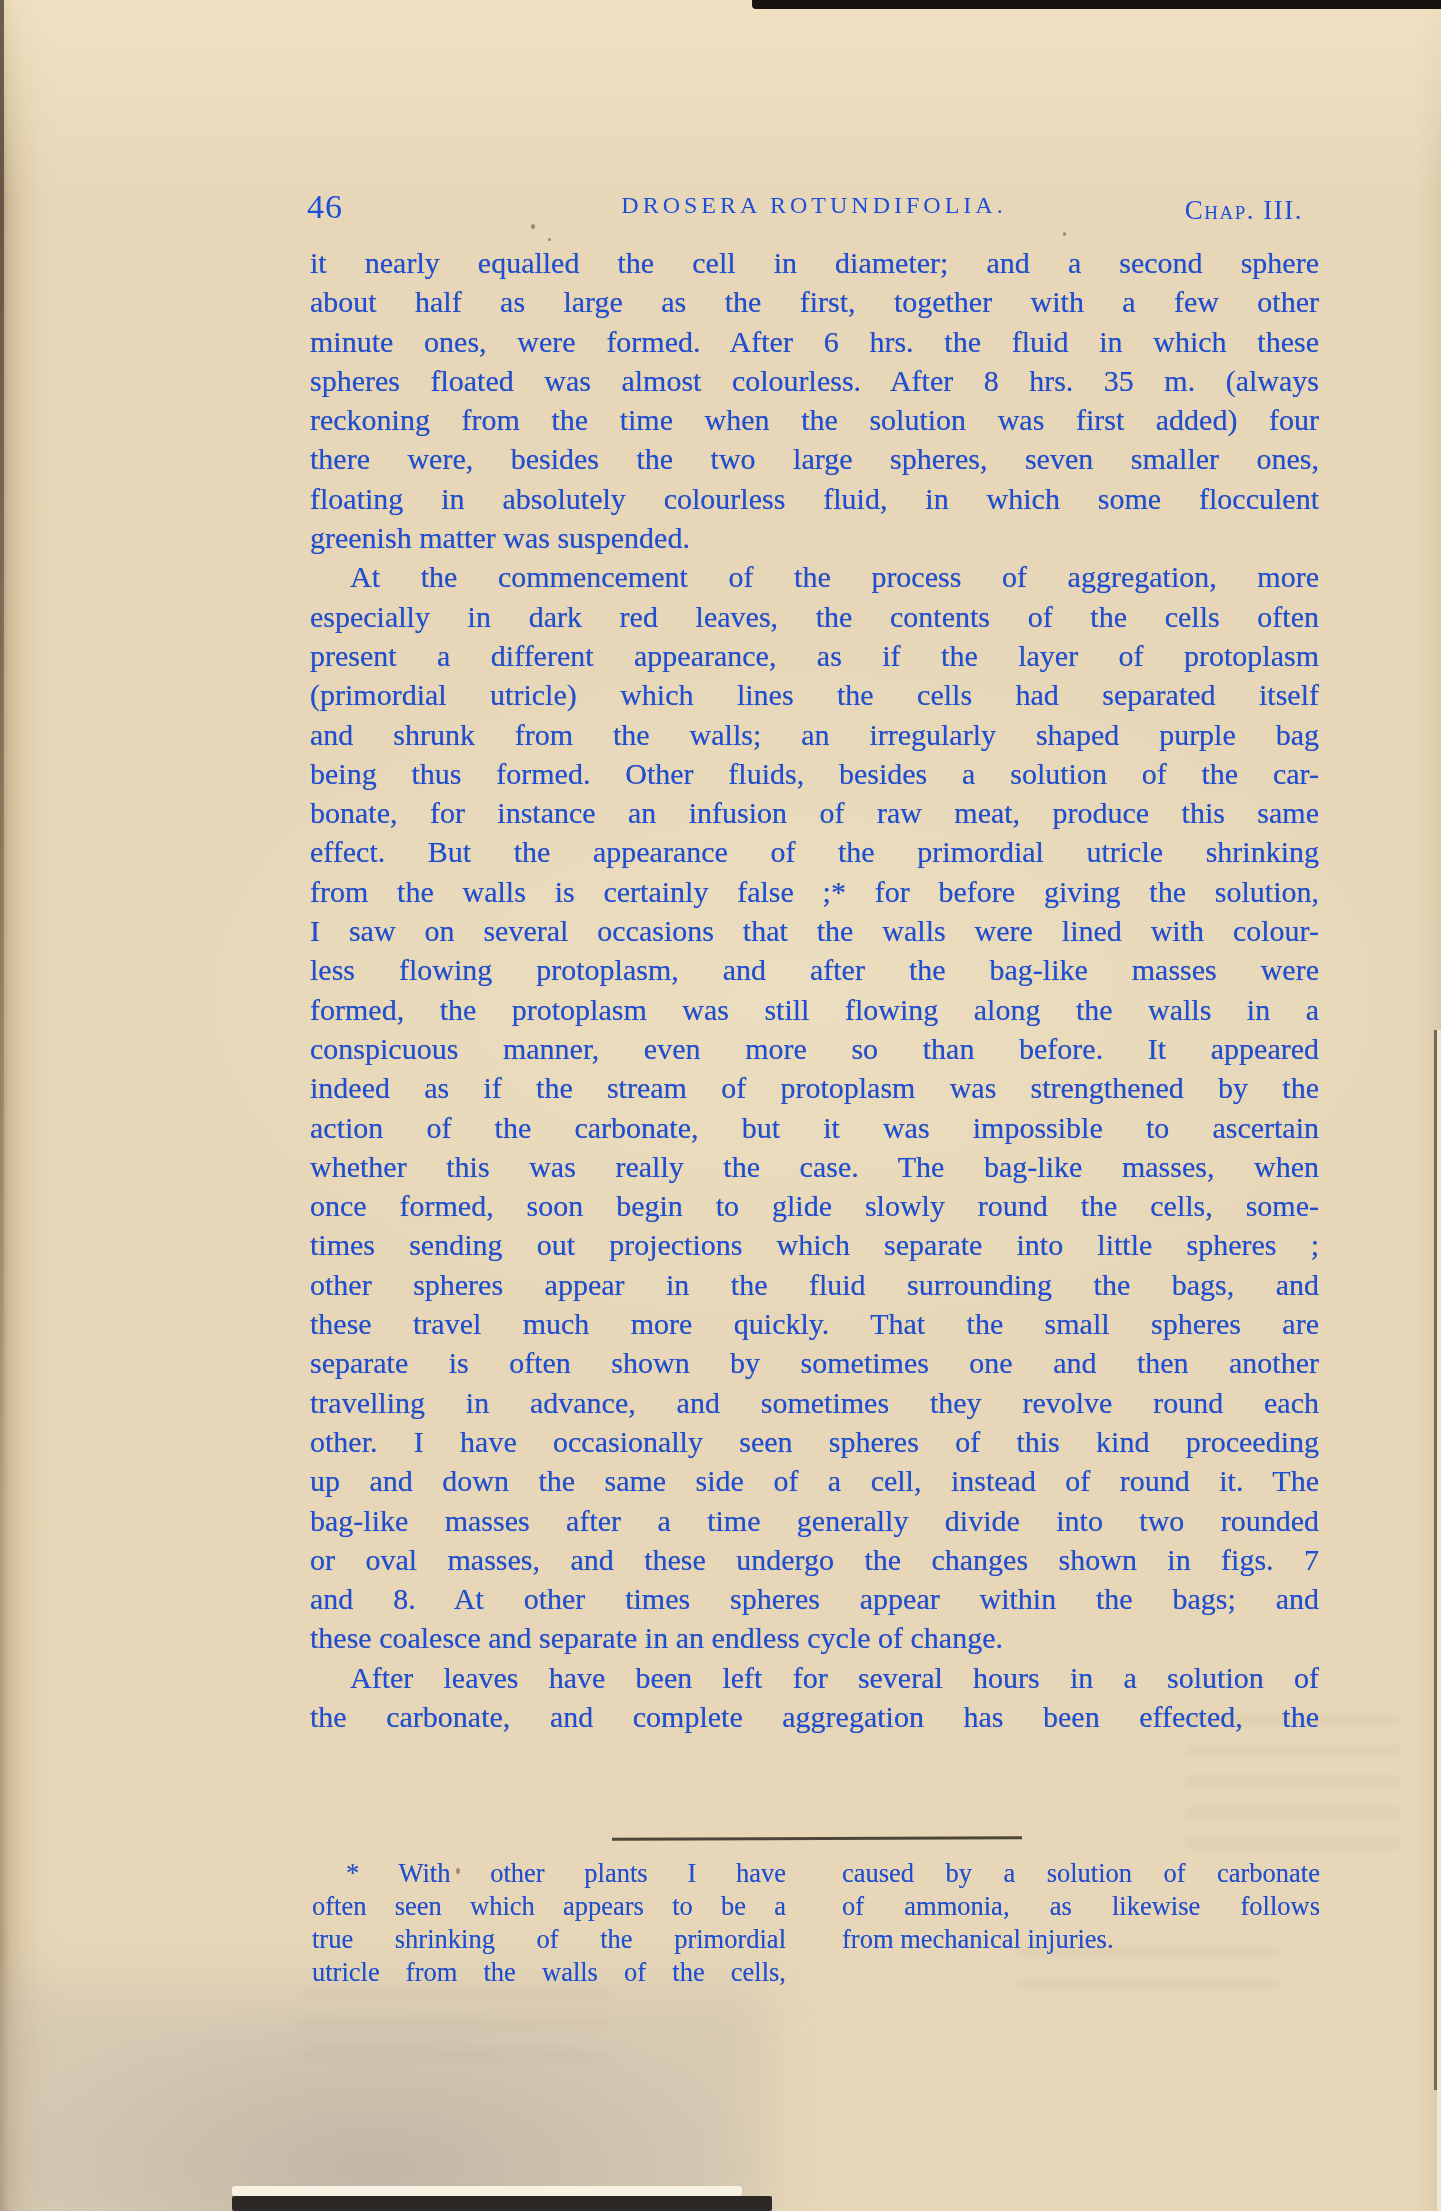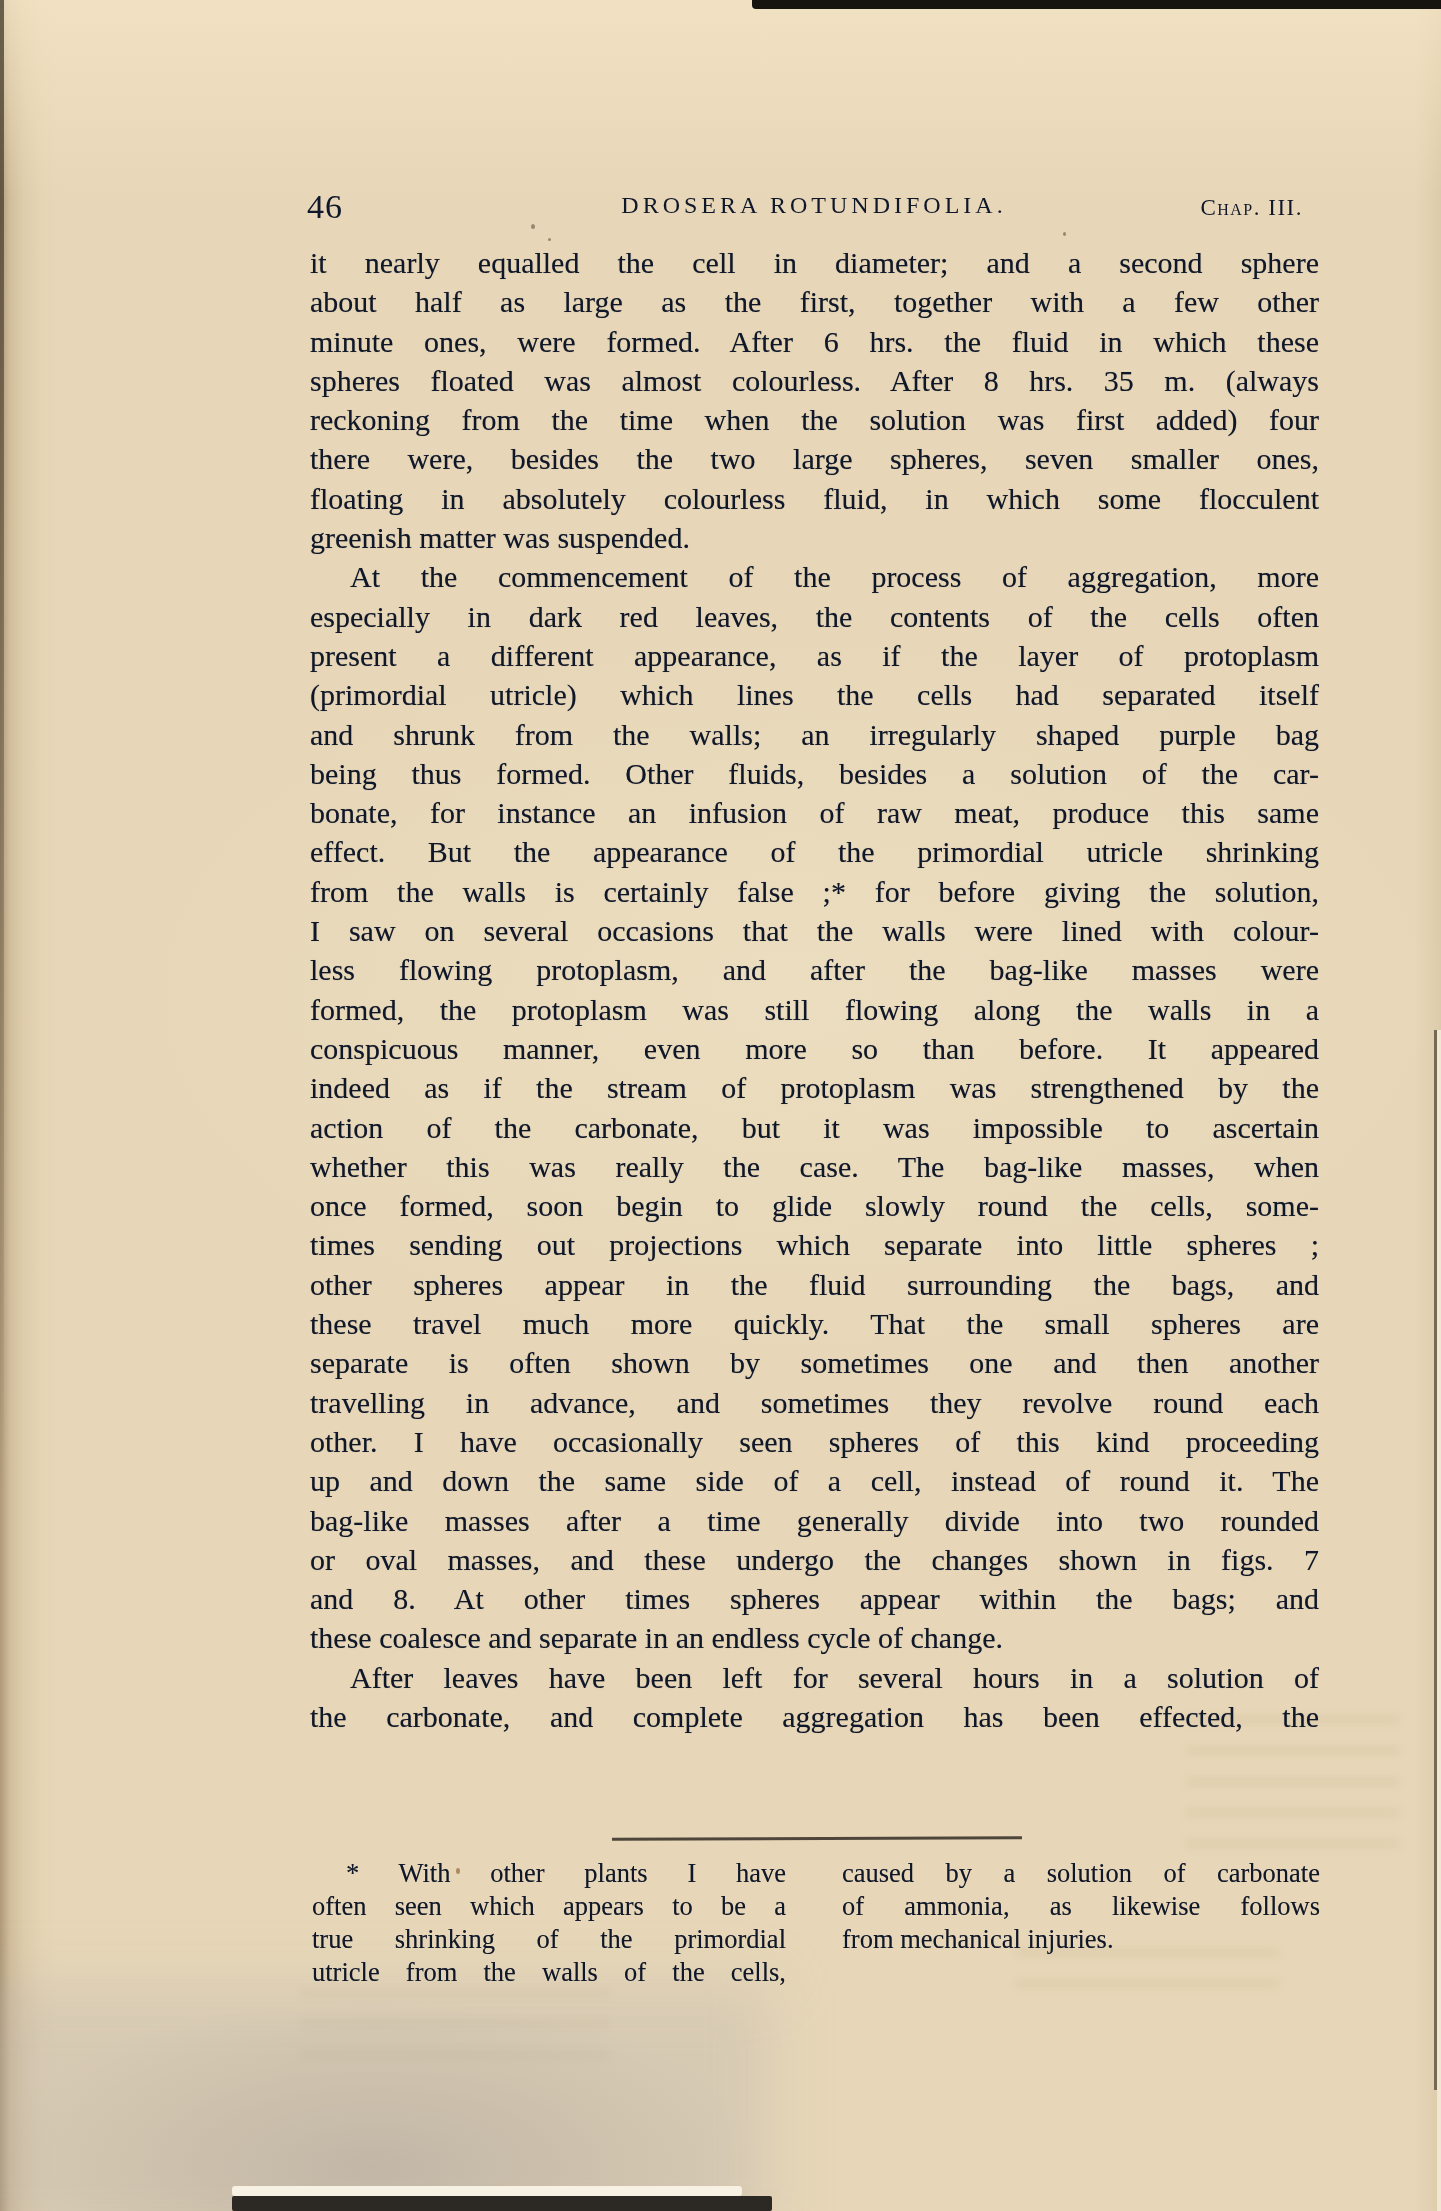--- a/index.html
+++ b/index.html
@@ -9,7 +9,7 @@
     overflow:hidden;
     background:#e7d7b8;
     font-family:"Liberation Serif", serif;
-    color:#0f172a;
+    color:#1d4ed8;
   }
   
   #paper-shading {

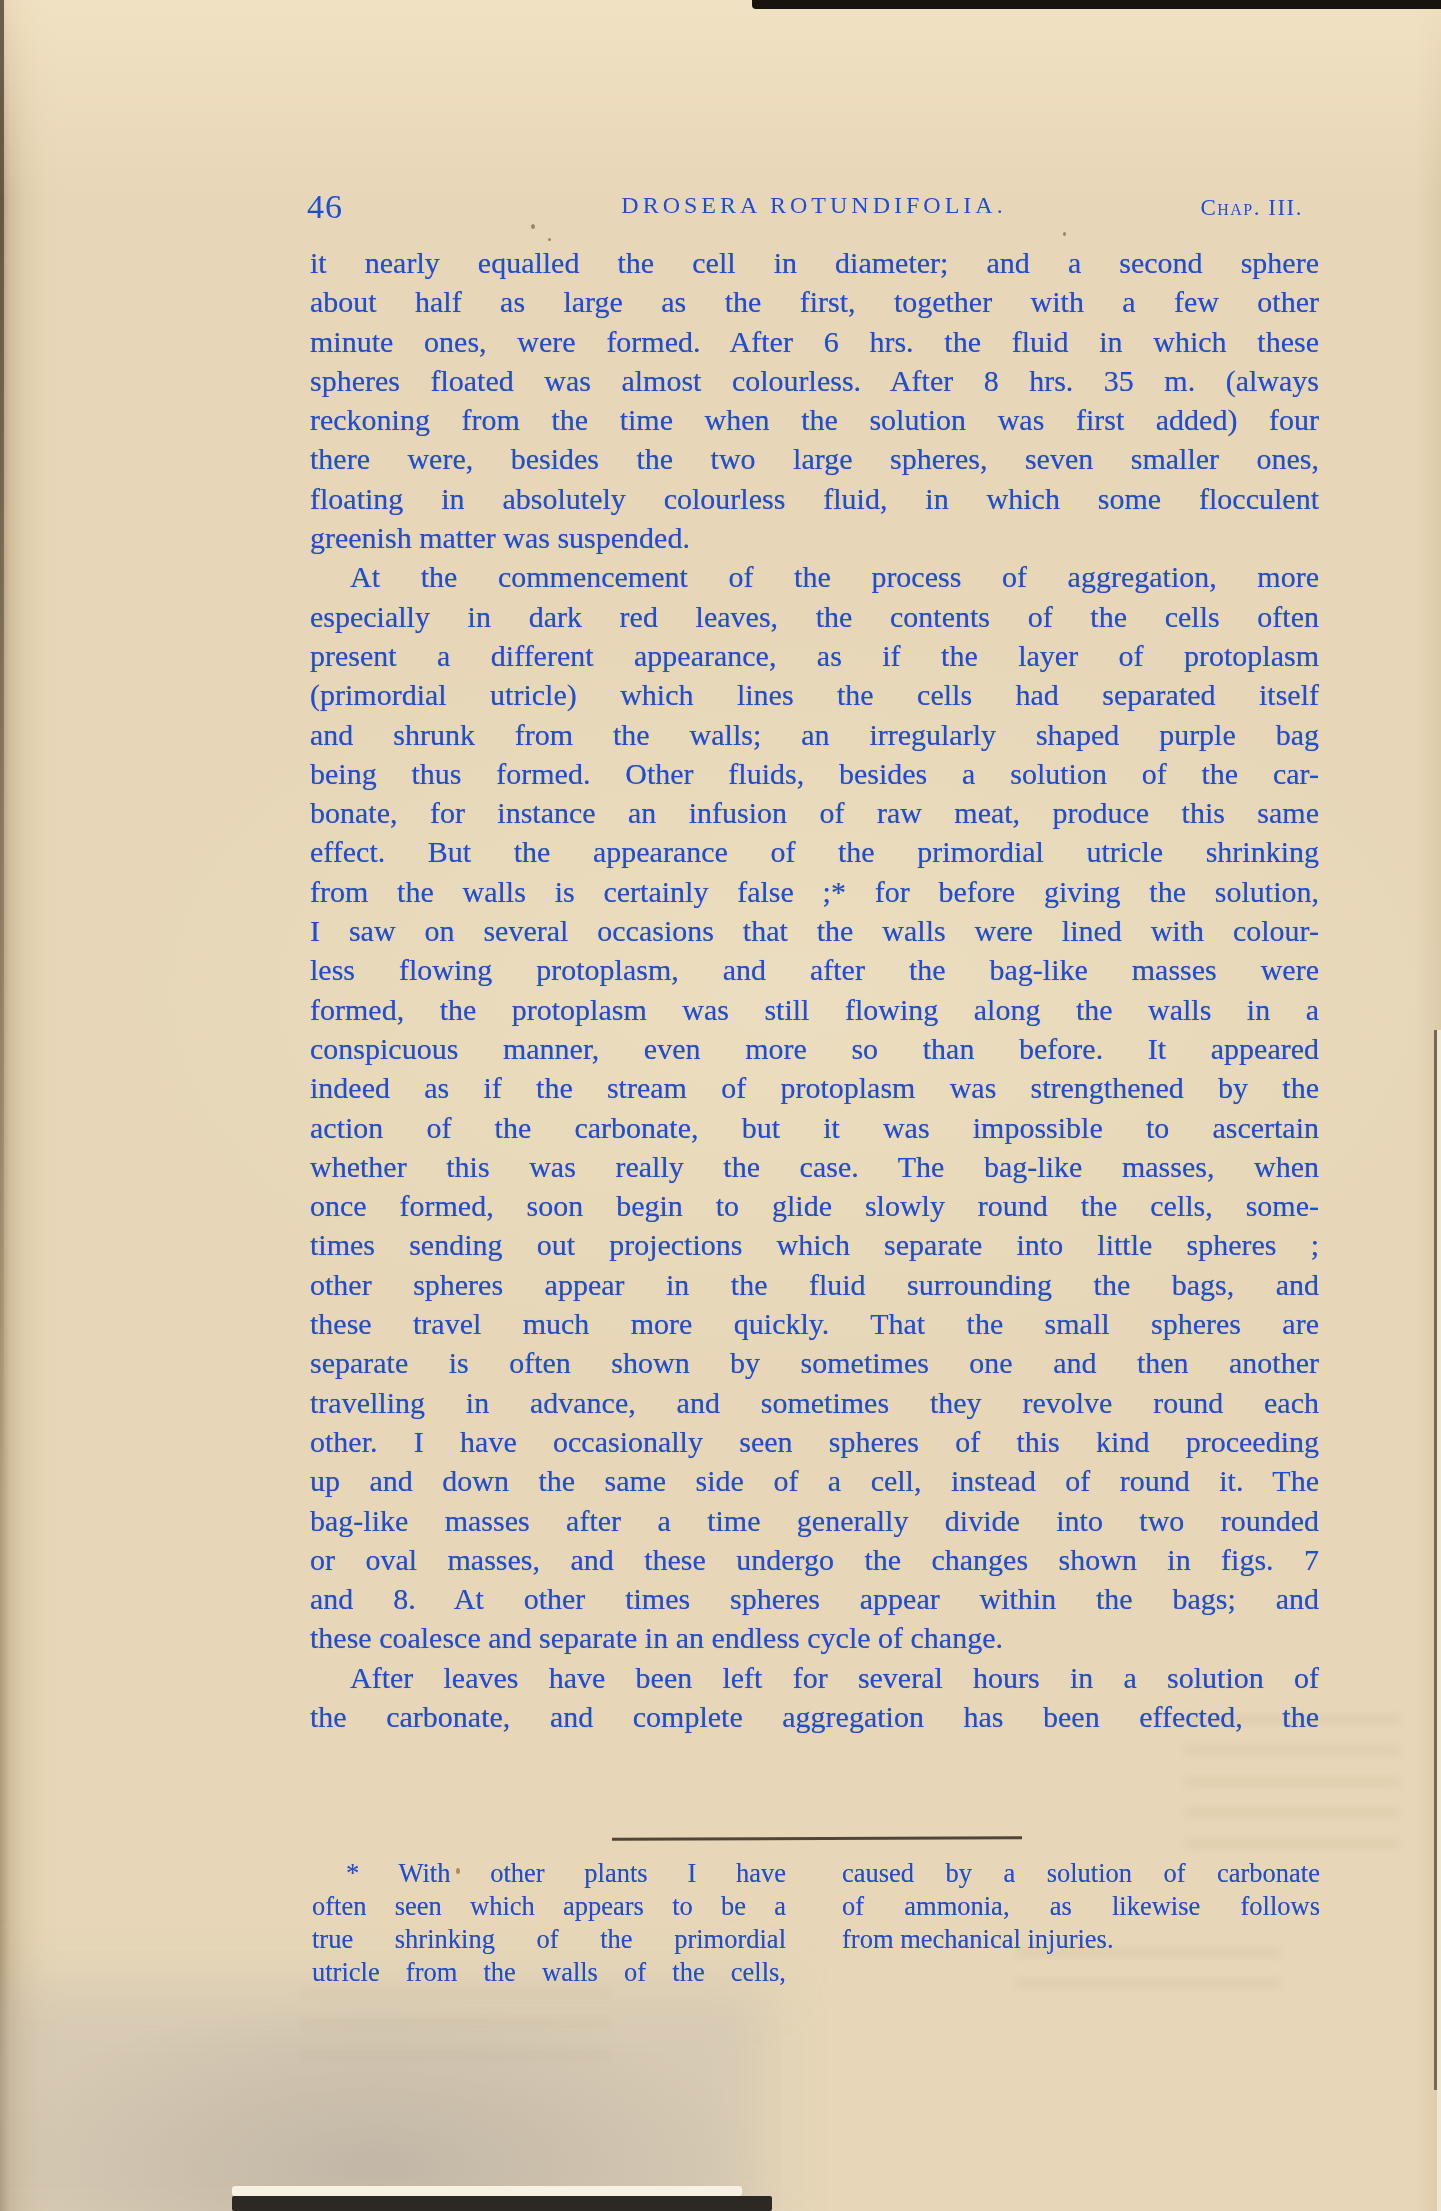--- a/index.html
+++ b/index.html
@@ -45,7 +45,7 @@
   #page-number   { position:absolute; left:307px; top:188px; font-size:34px; letter-spacing:1px; }
   #running-title { position:absolute; left:310px; top:192px; width:1008px; text-align:center;
                    font-size:24px; letter-spacing:4px; }
-  #chapter-label { position:absolute; right:138px; top:195px; font-size:23px;
+  #chapter-label { position:absolute; right:138px; top:195px; font-size:27px;
                    font-variant:small-caps; letter-spacing:1.5px; }
 
   

